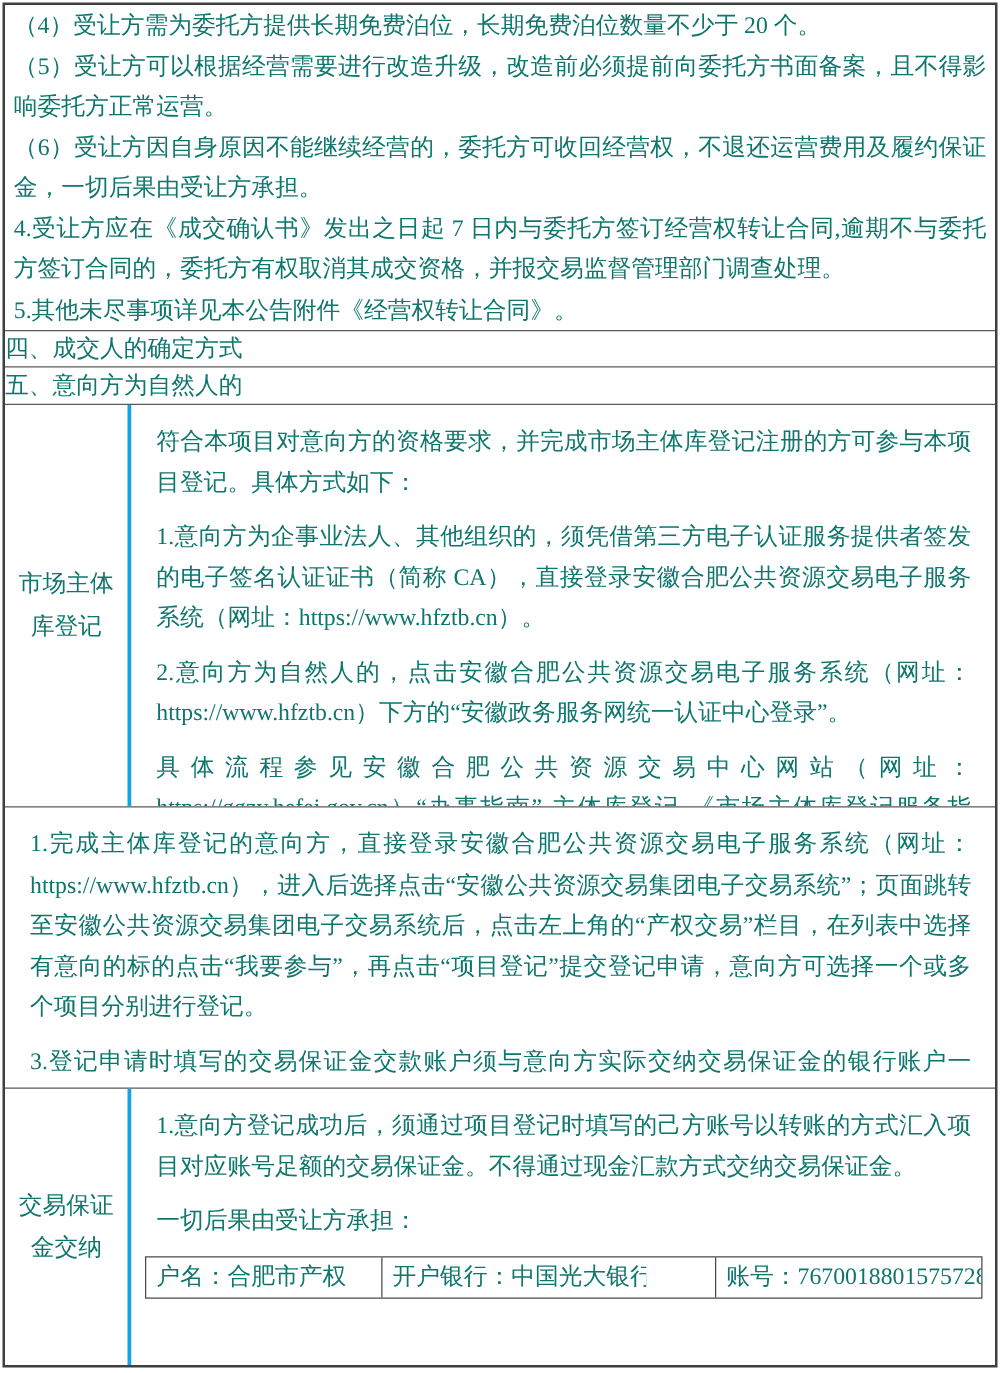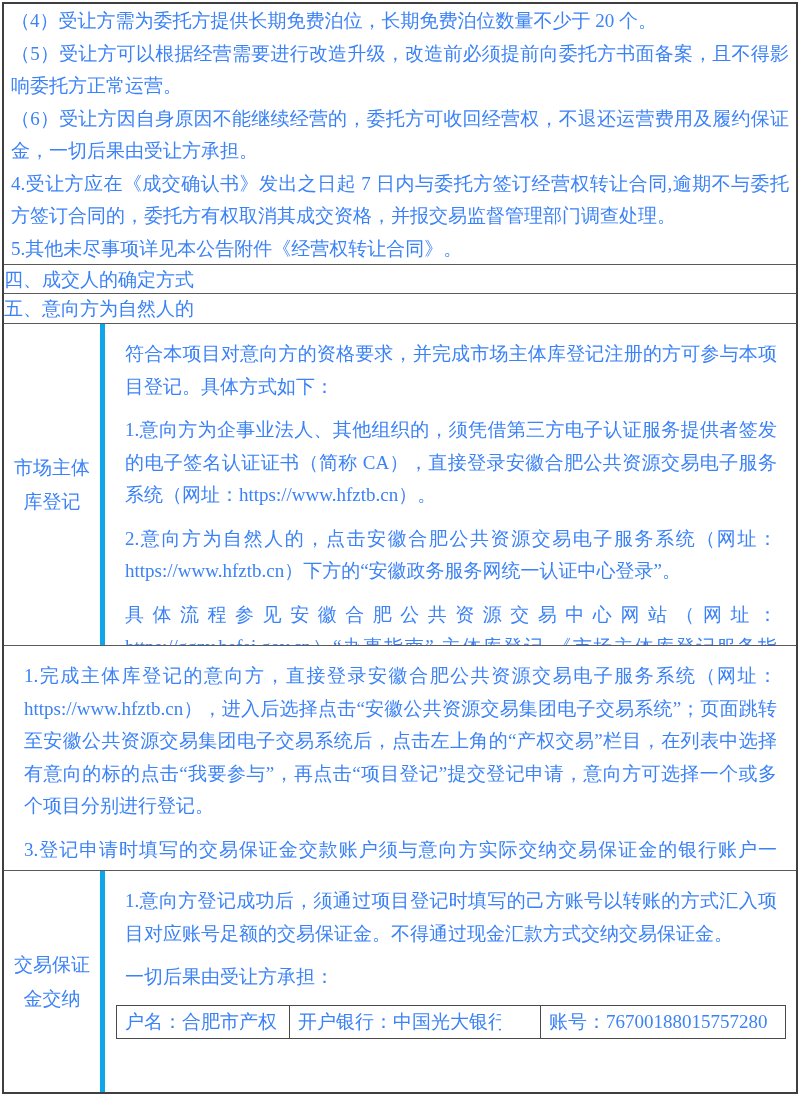--- a/index.html
+++ b/index.html
@@ -11,7 +11,7 @@
     overflow: hidden;
     font-family: "Liberation Serif", "DejaVu Serif", serif;
     font-size: 19px;
-    color: #3b82f6;
+    color: #0f766e;
   }
   .doc {
     box-sizing: border-box;

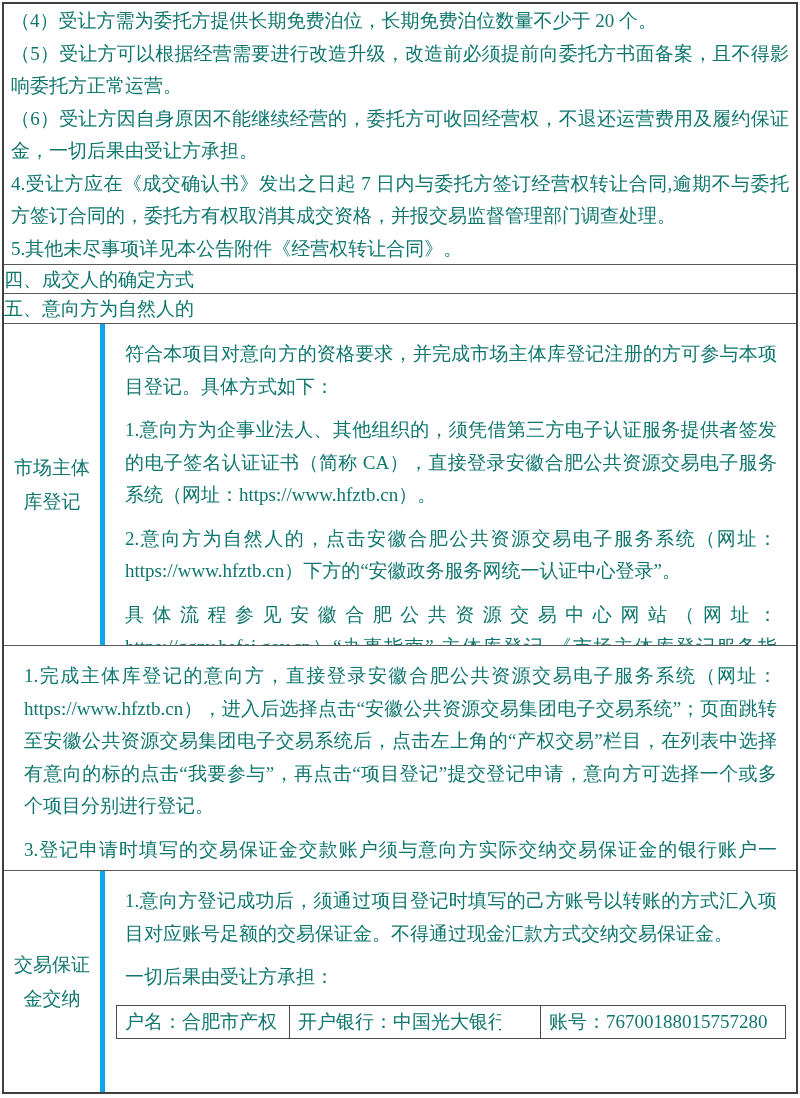--- a/index.html
+++ b/index.html
@@ -54,7 +54,7 @@
     box-sizing: border-box;
     width: 101px;
     flex: 0 0 101px;
-    border-right: 5px solid #0ea5e9;
+    border-right: 3px solid #0ea5e9;
     display: flex;
     align-items: center;
     justify-content: center;

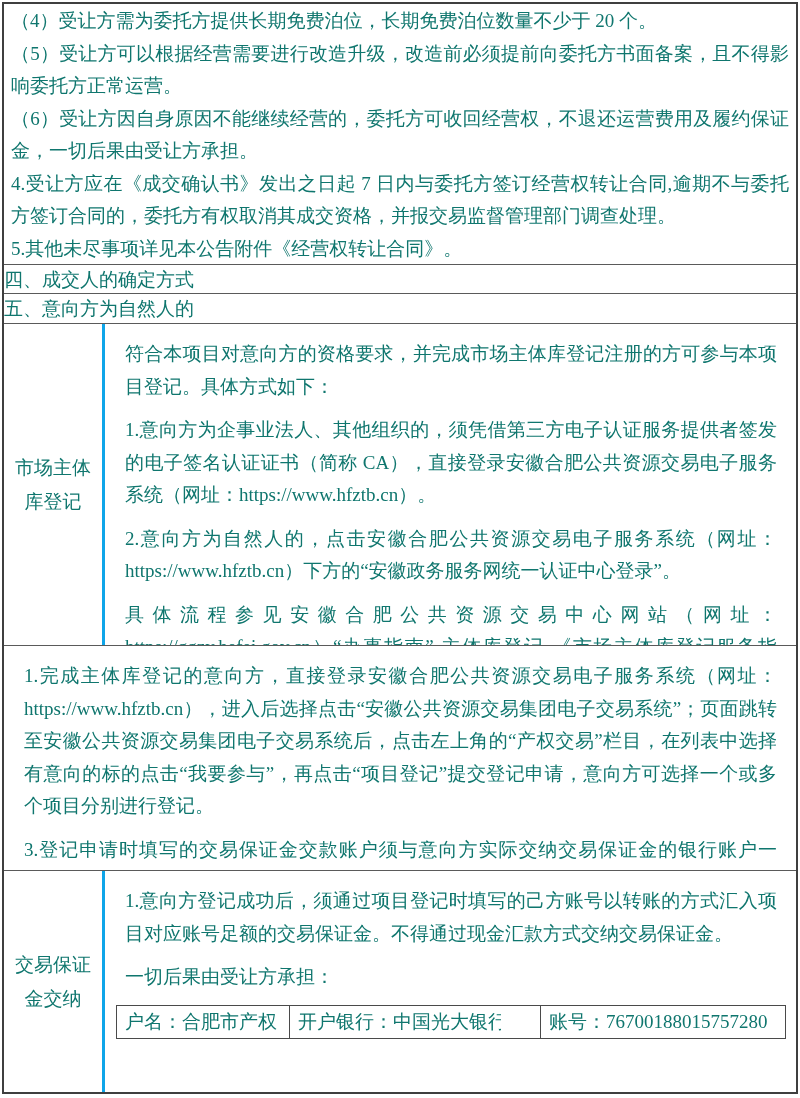--- a/index.html
+++ b/index.html
@@ -78,6 +78,7 @@
     border: 1px solid #4a4a4a;
     margin: 3px 2px 0 2px;
     line-height: 28px;
+    gap: 16px;
   }
   .acct-cell {
     box-sizing: border-box;

